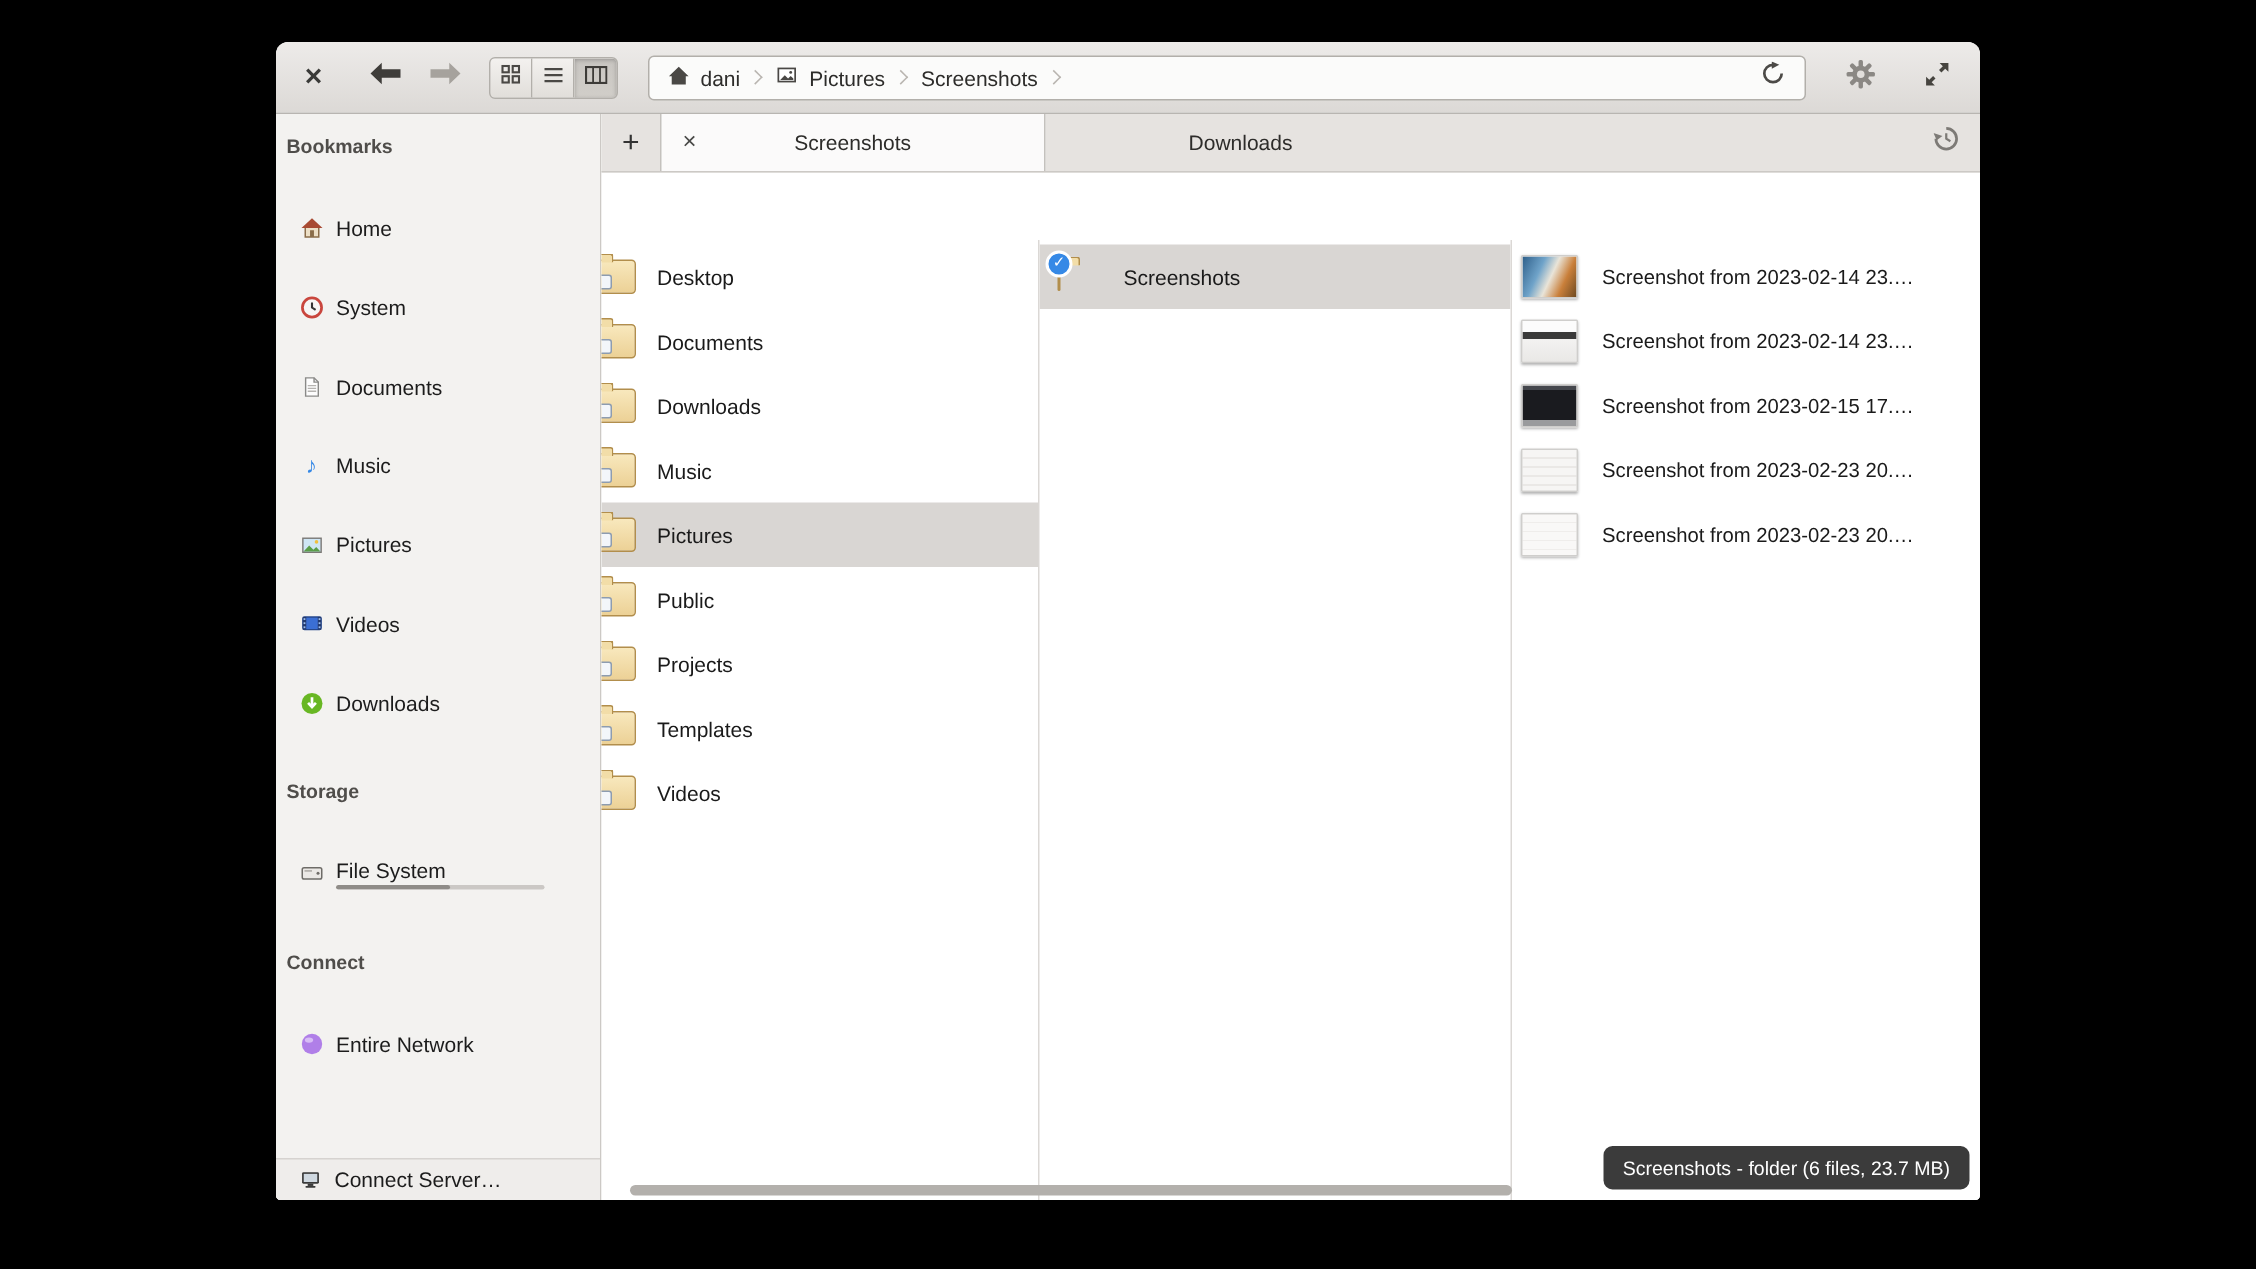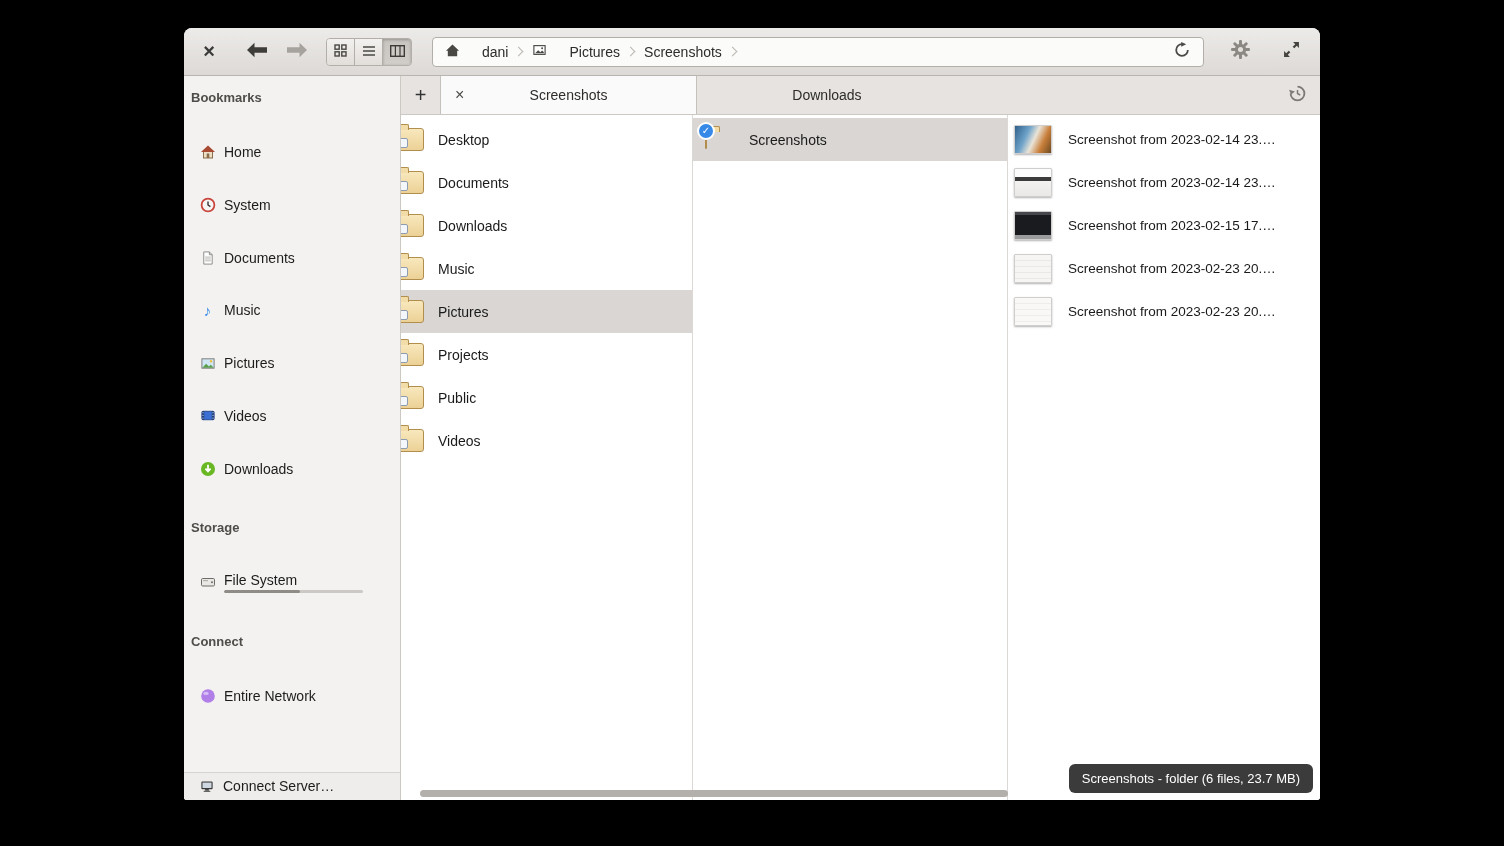--- a/index.html
+++ b/index.html
@@ -43,7 +43,7 @@
     background:#fbfbfa; border:1px solid #b2afaa; border-radius:4px;
     display:flex; align-items:center; padding:0 9px; min-width:0;
   }
-  .crumb { display:flex; align-items:center; gap:22px; font-size:14px; color:#2d2c2a; padding:0 3px; white-space:nowrap; }
+  .crumb { display:flex; align-items:center; gap:7px; font-size:14px; color:#2d2c2a; padding:0 3px; white-space:nowrap; }
   .crumb-sep {
     width:7px; height:7px; border-top:1.6px solid #b9b5b0; border-right:1.6px solid #b9b5b0;
     transform:rotate(45deg); margin:0 7px 0 4px; flex:0 0 auto;

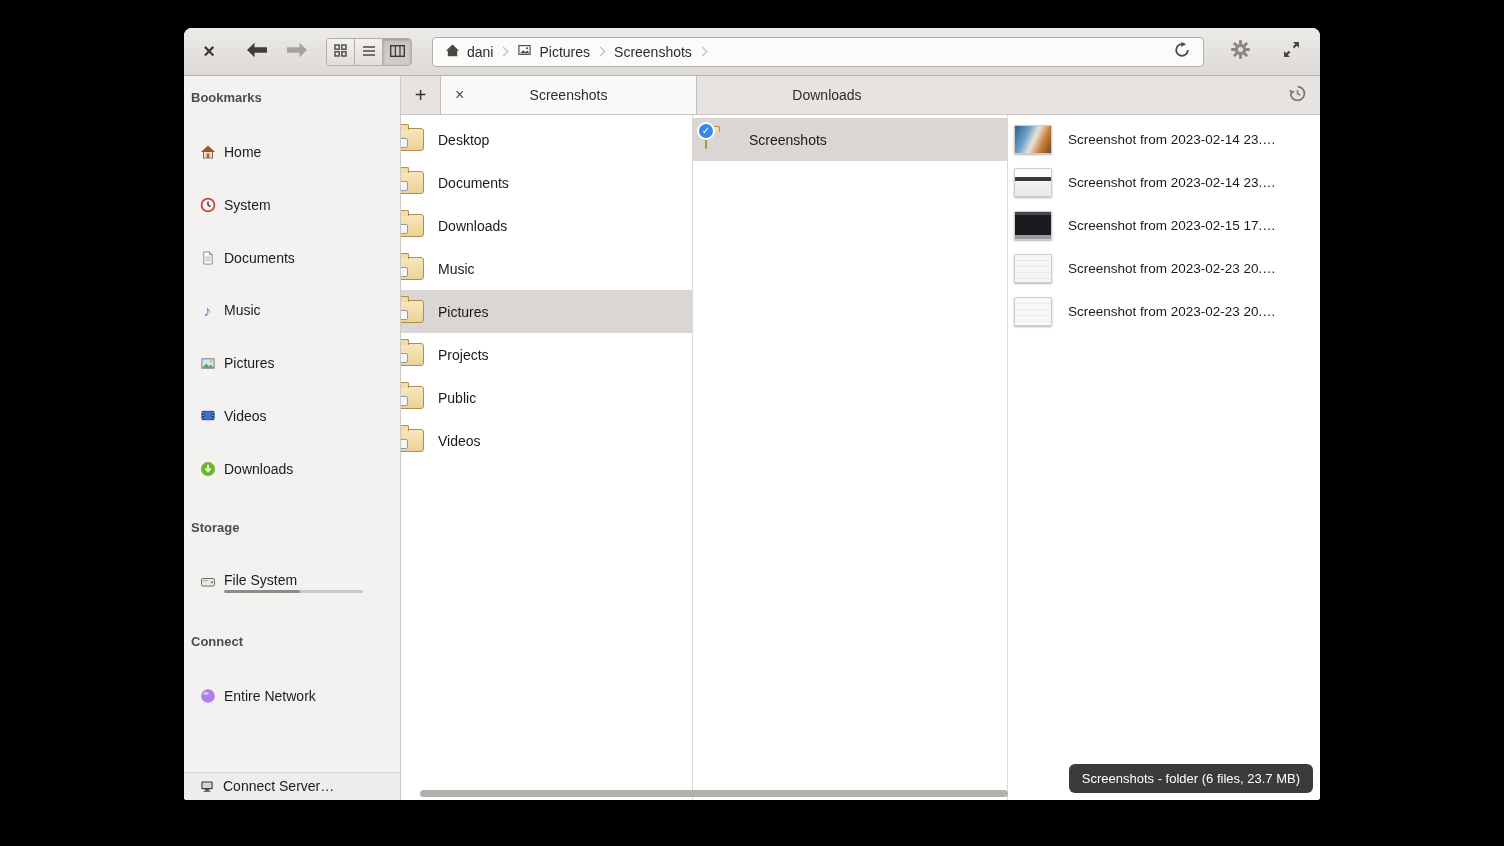--- a/index.html
+++ b/index.html
@@ -89,7 +89,7 @@
   .history-btn { width:46px; display:flex; align-items:center; justify-content:center; }
 
   
-  .columns { flex:1; display:flex; min-height:0; }
+  .columns { flex:1; display:flex; min-height:0;margin-top:45px; }
   .col { overflow:hidden; padding-top:3px; }
   .col-1 { flex:0 0 292px; border-right:1px solid #dbd8d5; }
   .col-2 { flex:0 0 315px; border-right:1px solid #dbd8d5; }

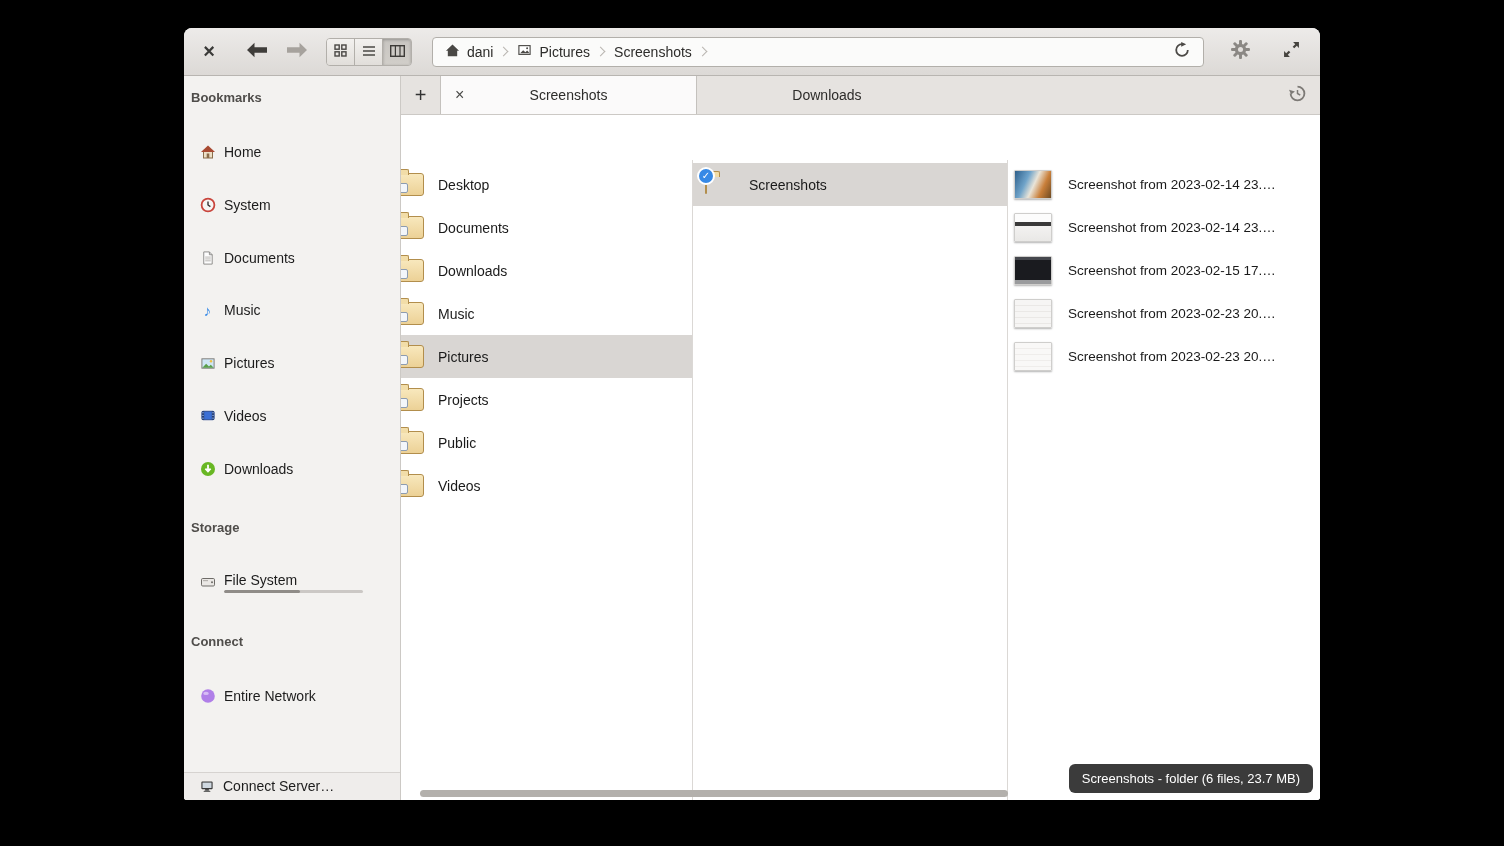--- a/index.html
+++ b/index.html
@@ -429,13 +429,13 @@
             <span class="folder">
                 <span class="emblem"></span>
               </span>
+            <span class="row-label">Public</span>
+          </div>
+          <div class="row">
+            <span class="folder">
+                <span class="emblem"></span>
+              </span>
             <span class="row-label">Projects</span>
-          </div>
-          <div class="row">
-            <span class="folder">
-                <span class="emblem"></span>
-              </span>
-            <span class="row-label">Public</span>
           </div>
           <div class="row">
             <span class="folder">

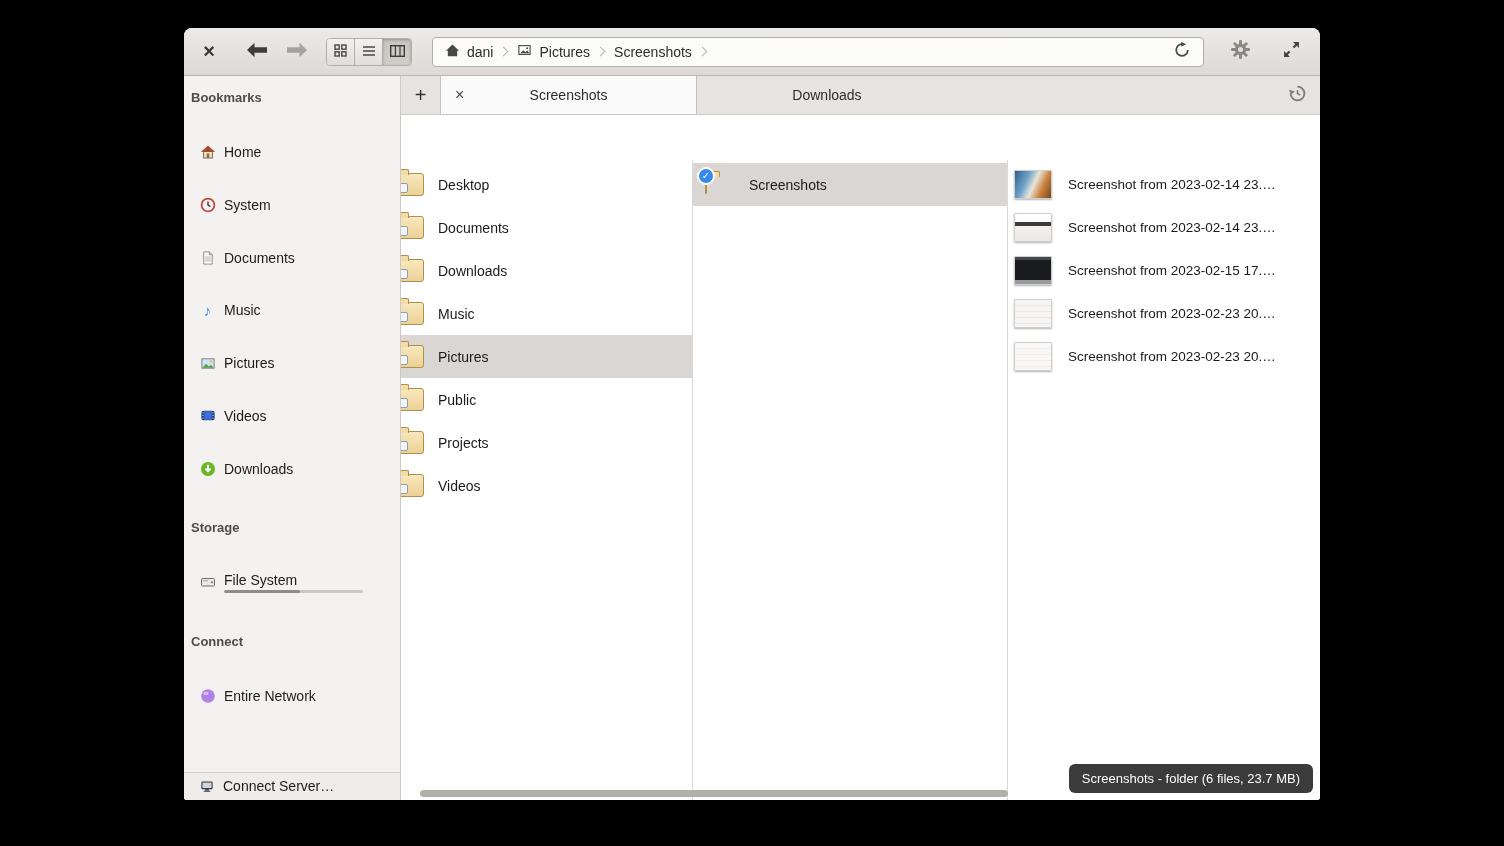--- a/index.html
+++ b/index.html
@@ -441,6 +441,12 @@
             <span class="folder">
                 <span class="emblem"></span>
               </span>
+            <span class="row-label">Templates</span>
+          </div>
+          <div class="row">
+            <span class="folder">
+                <span class="emblem"></span>
+              </span>
             <span class="row-label">Videos</span>
           </div>
         </div>

